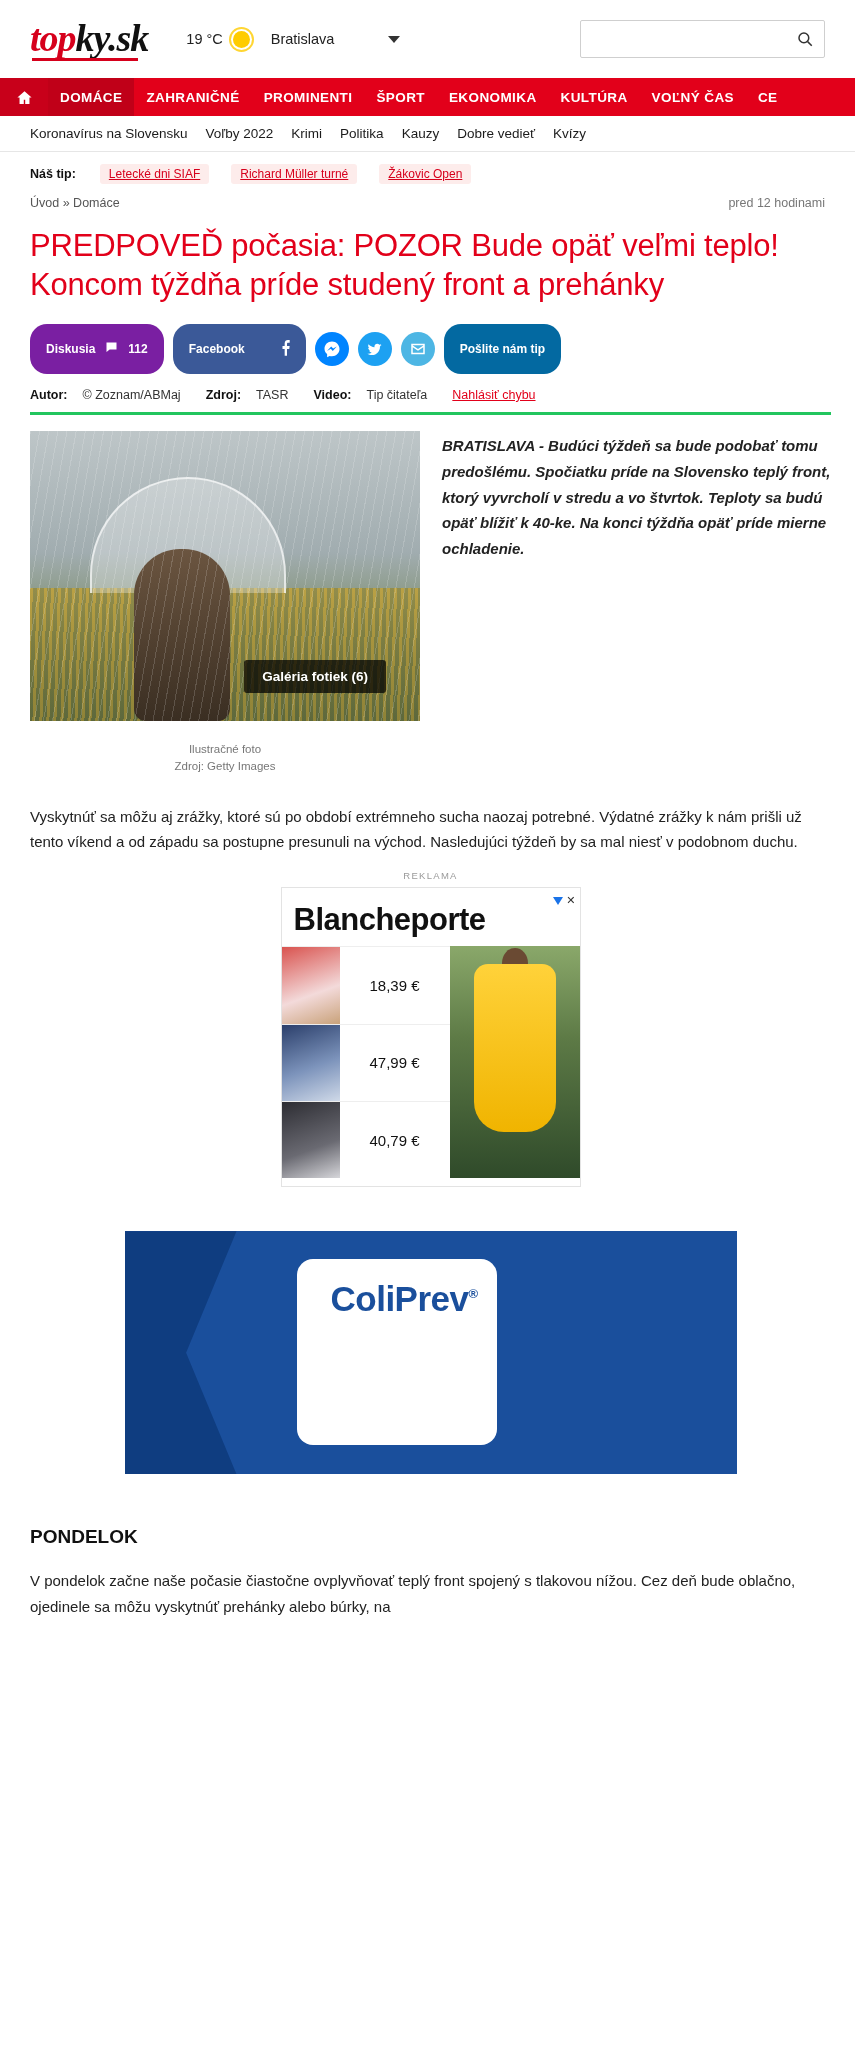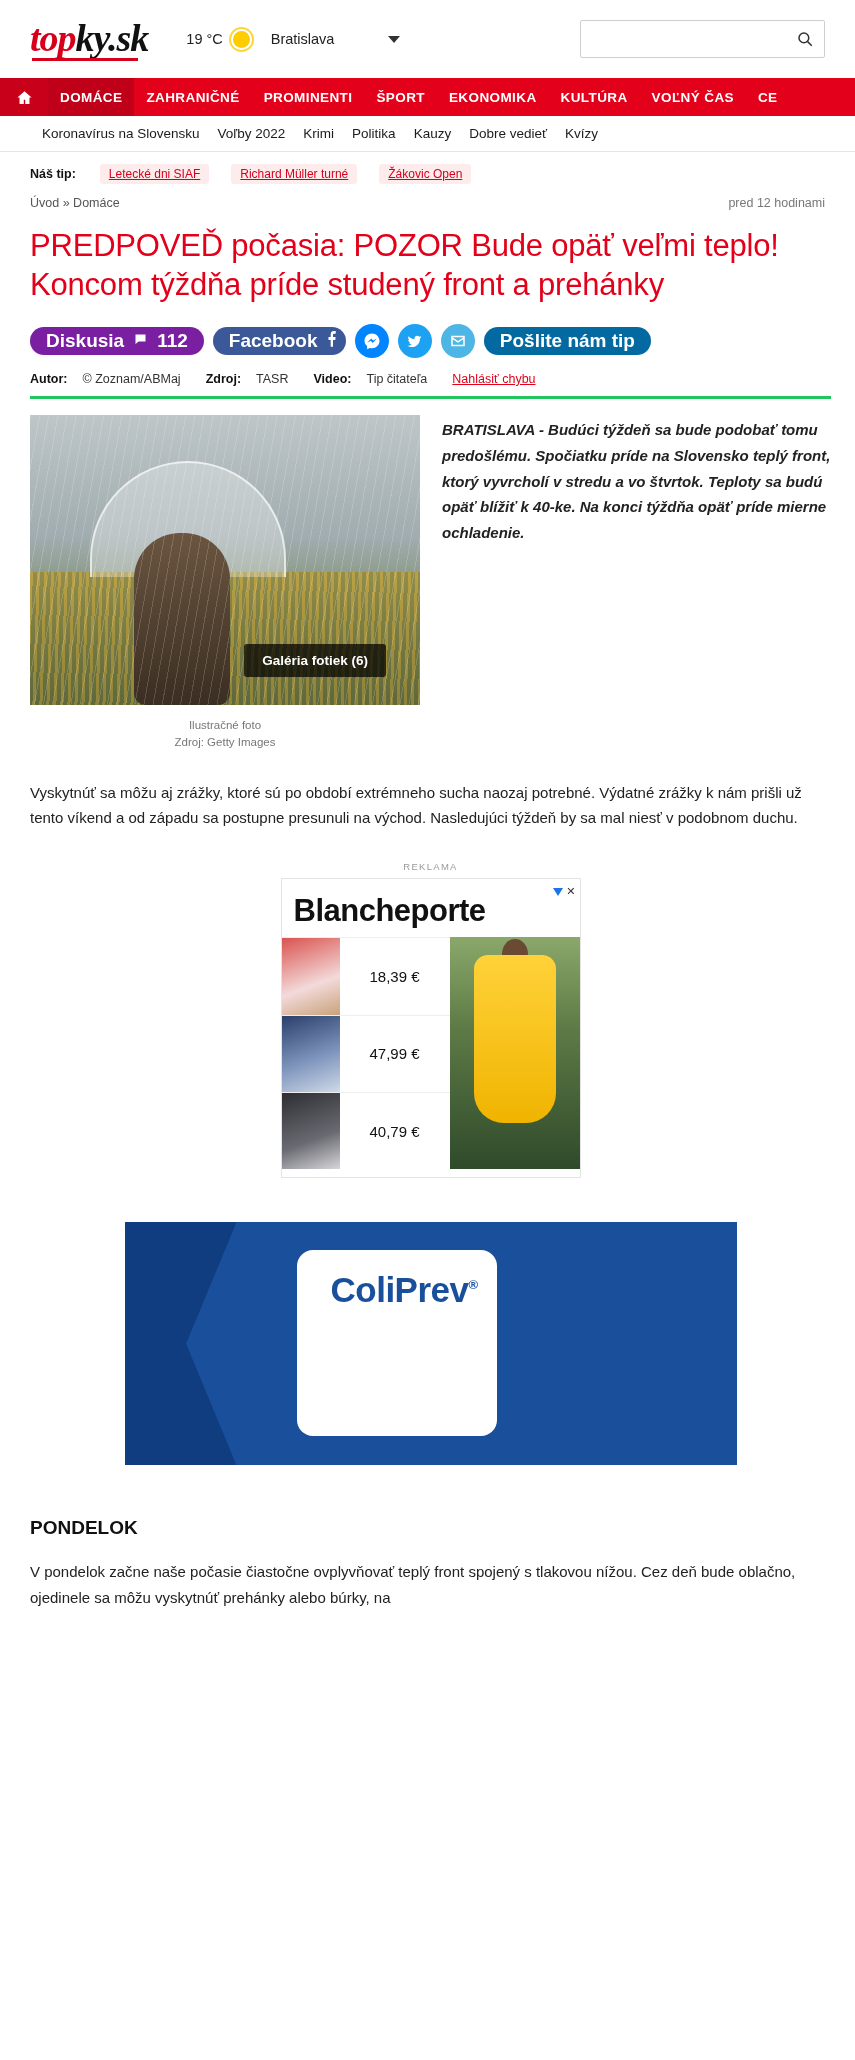--- a/index.html
+++ b/index.html
@@ -106,7 +106,7 @@
     display: flex;
     align-items: center;
     gap: 18px;
-    padding: 0 42px;
+    padding: 0 30px;
     font-size: 13.5px;
     color: #1b1b1b;
     border-bottom: 1px solid #e6e6e6;

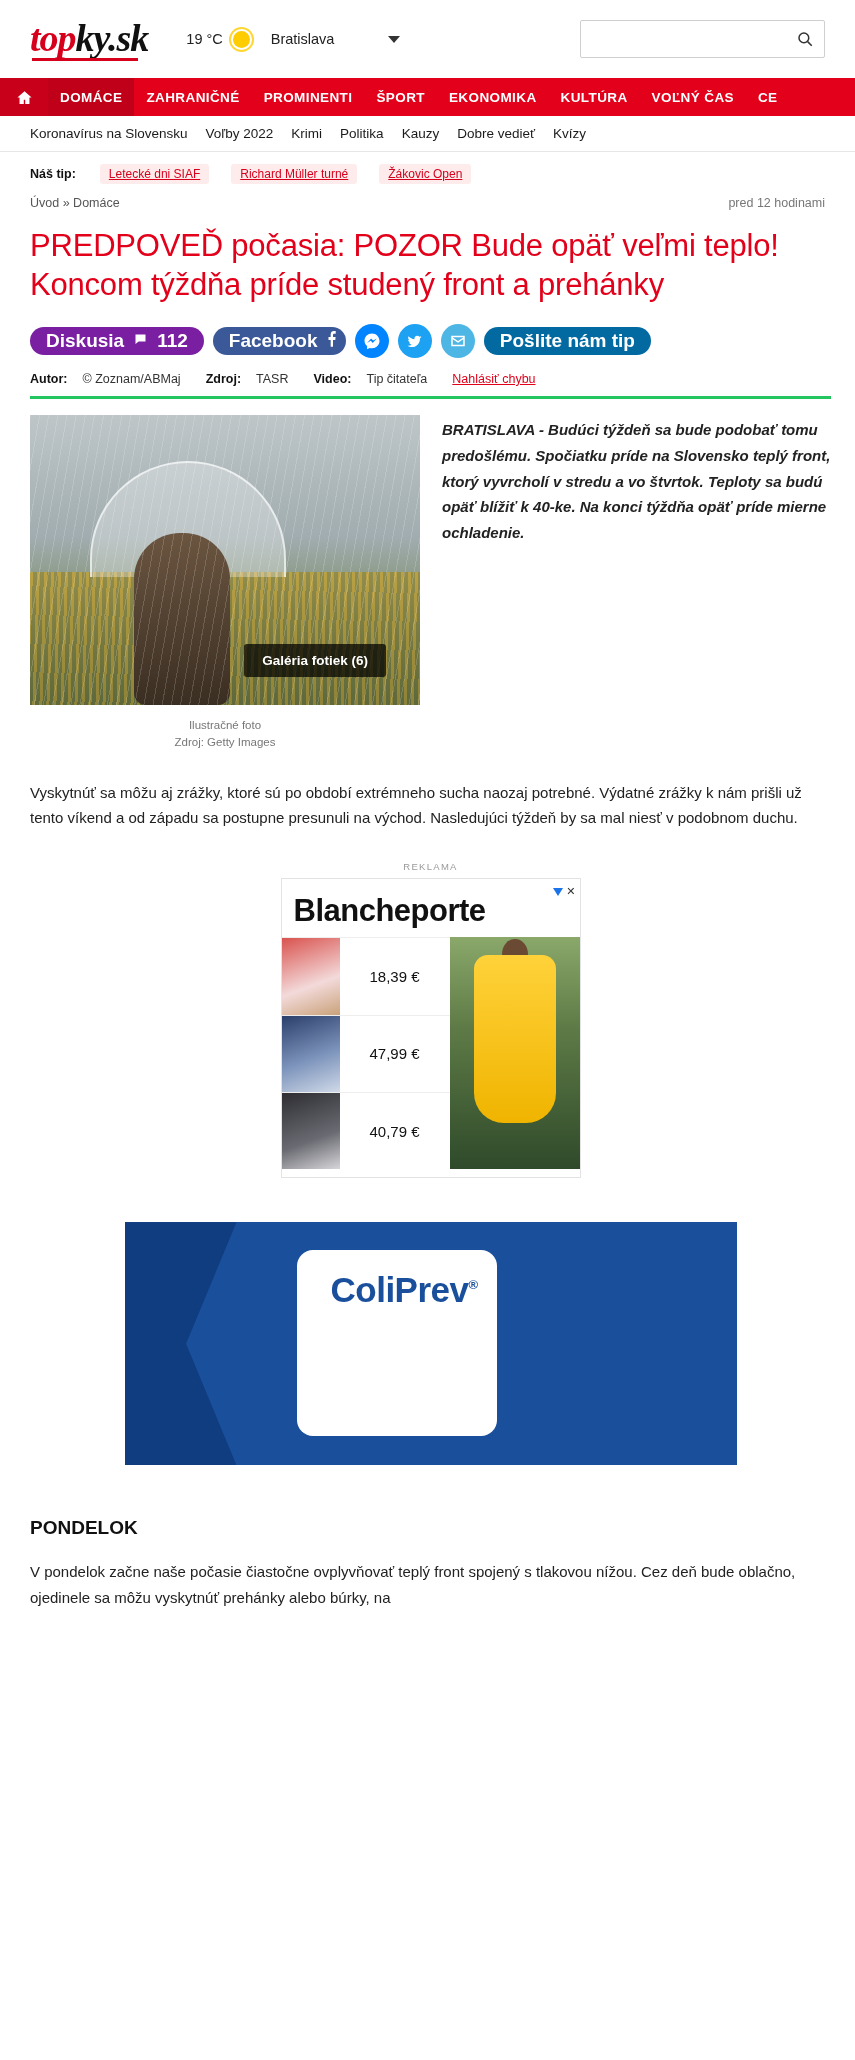--- a/index.html
+++ b/index.html
@@ -158,8 +158,8 @@
   }
   .pill {
     display:flex; align-items:center; gap:9px;
-    height: 28px; border-radius: 17px; padding: 0 16px;
-    color:#fff; font-size: 19px; font-weight: bold;
+    height: 50px; border-radius: 17px; padding: 0 16px;
+    color:#fff; font-size: 12px; font-weight: bold;
     white-space: nowrap;
   }
   .pill.discussion { background:#7a1fa2; }

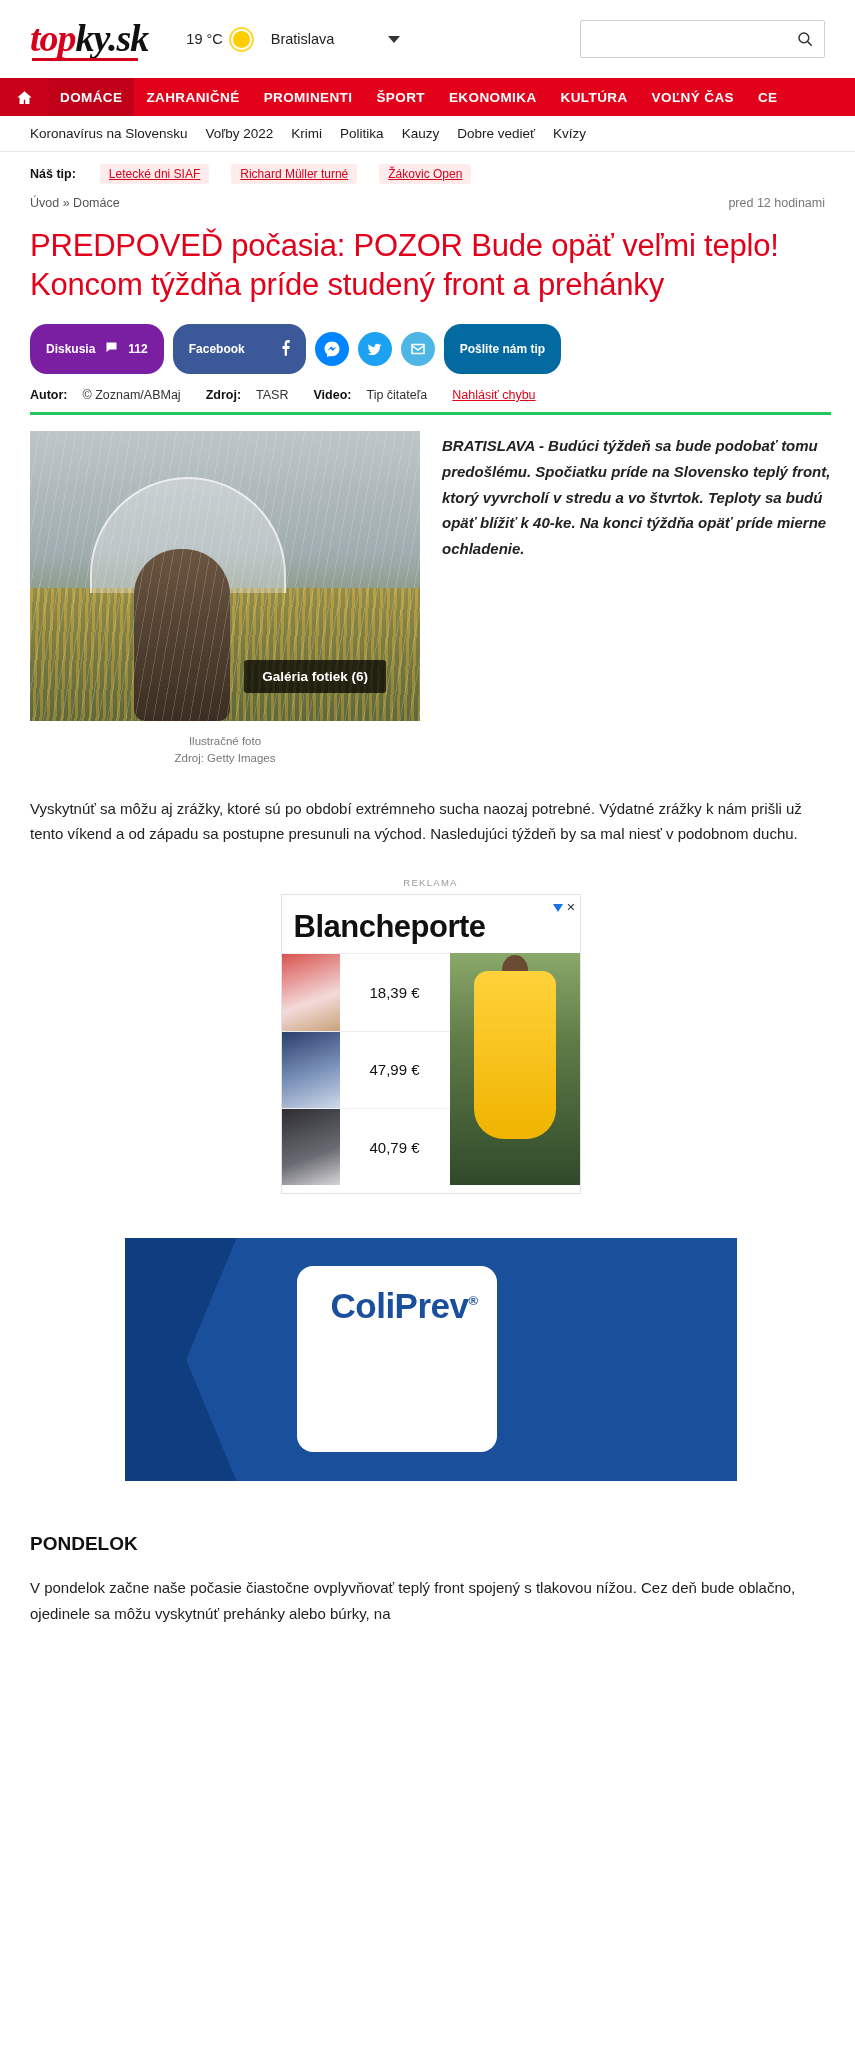--- a/index.html
+++ b/index.html
@@ -233,7 +233,7 @@
   }
   .caption {
     text-align:center; font-size: 11.5px; color:#777; line-height:1.5;
-    margin-top: 12px;
+    margin-top: 20px;
   }
   .perex {
     flex: 1;

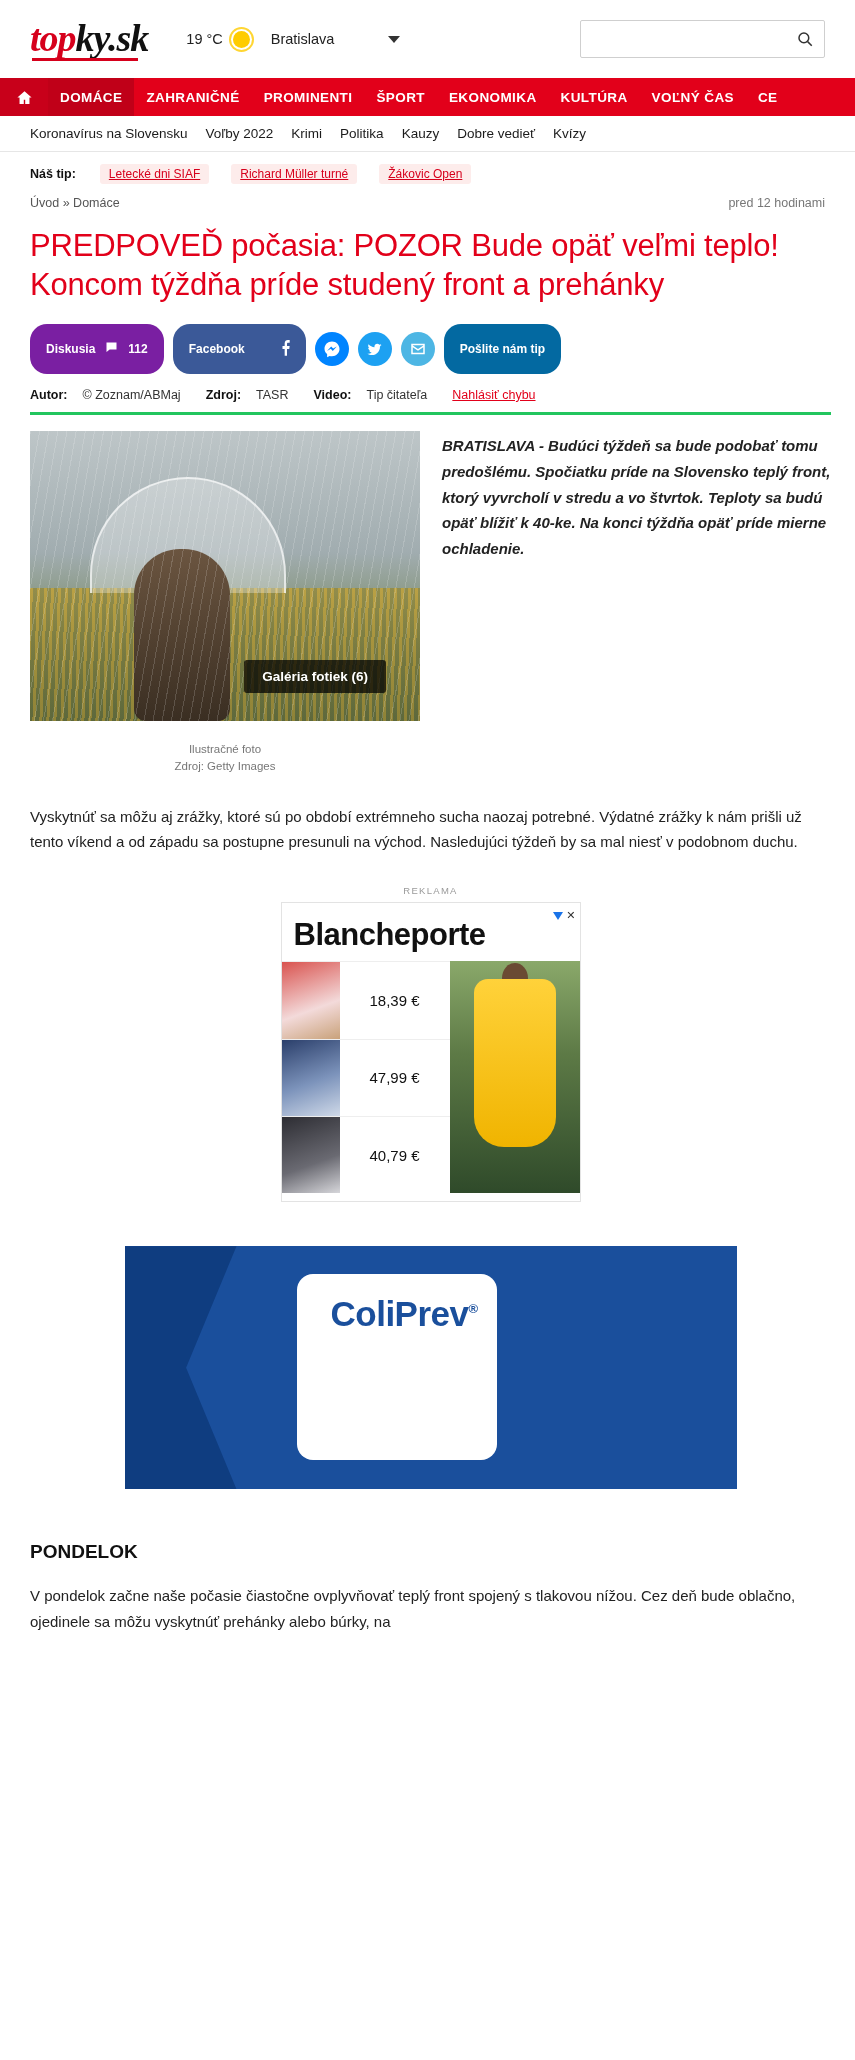--- a/index.html
+++ b/index.html
@@ -253,7 +253,7 @@
   
   .ad-label {
     text-align:center; font-size: 9.5px; letter-spacing: 1.3px;
-    color:#9a9a9a; margin: 30px 0 6px 0;
+    color:#9a9a9a; margin: 15px 0 6px 0;
   }
   .ad1 {
     width: 300px; height: 300px; margin: 0 auto;

